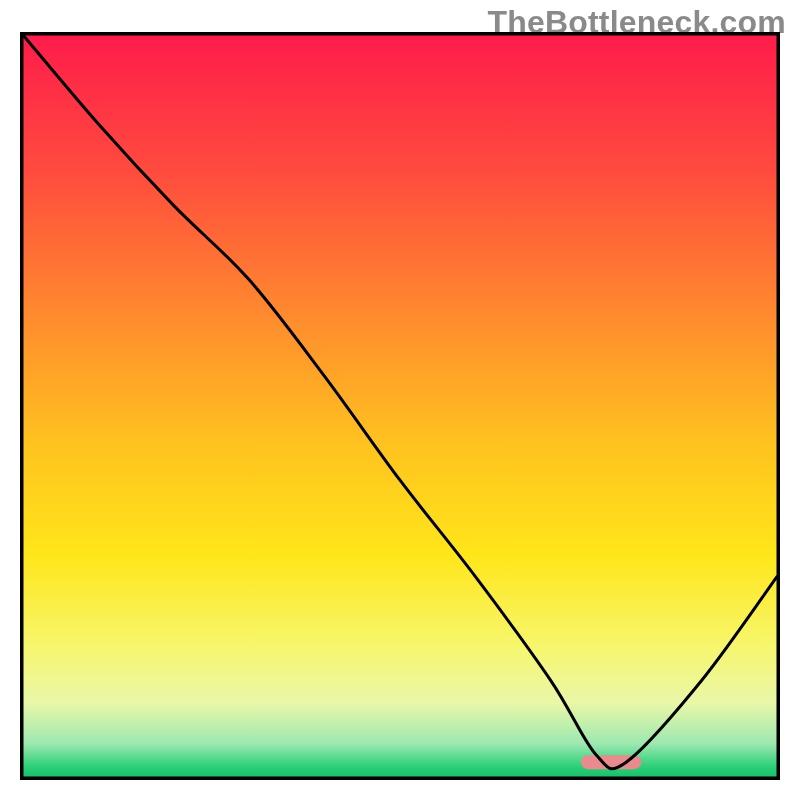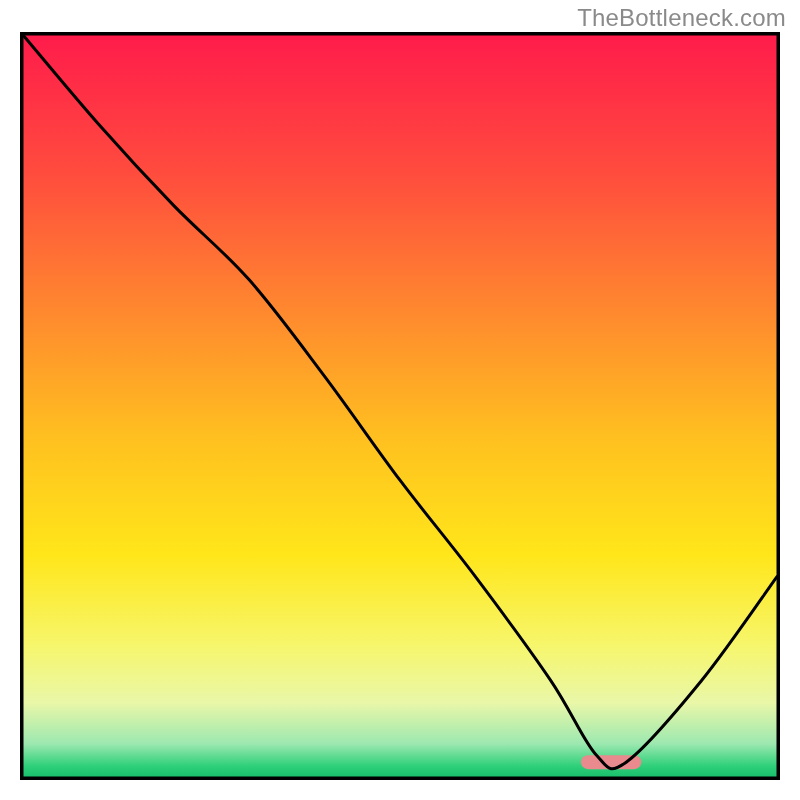--- a/index.html
+++ b/index.html
@@ -20,8 +20,8 @@
     position: absolute;
     top: 4px;
     right: 14px;
-    font-size: 24px;
-    font-weight: 400;
+    font-size: 32px;
+    font-weight: 700;
     color: #8a8a8a;
     letter-spacing: 0.2px;
     user-select: none;

